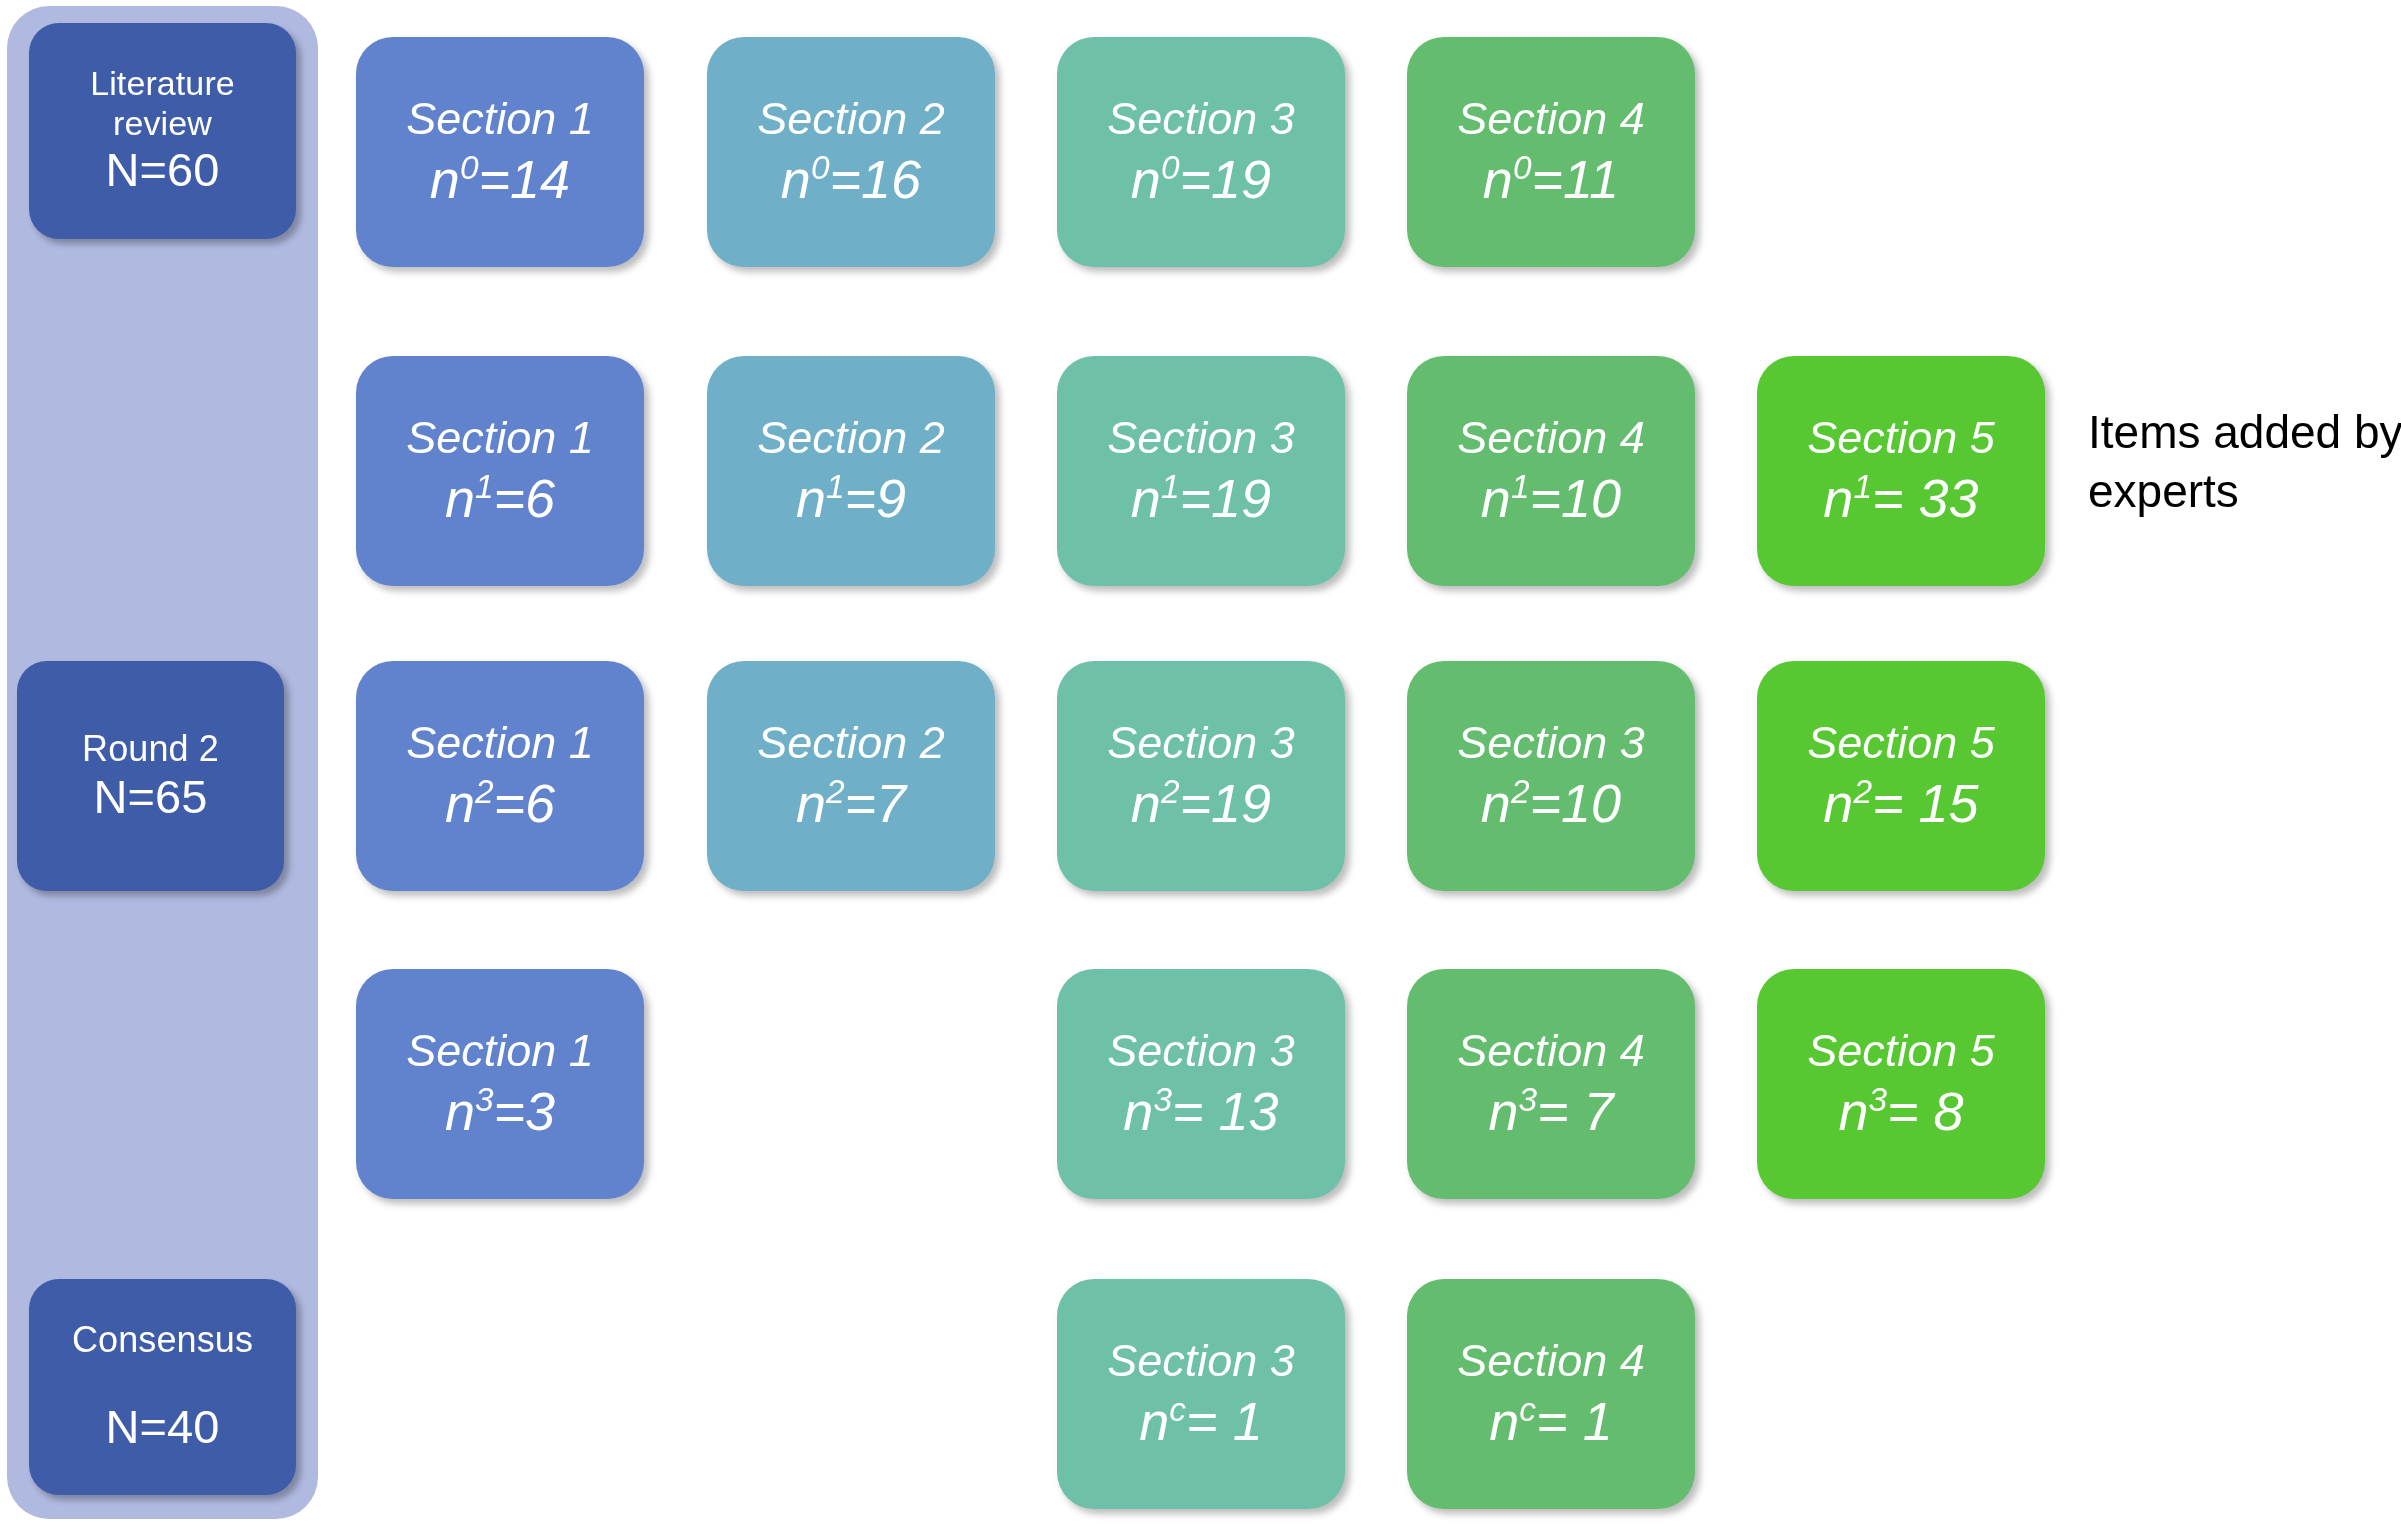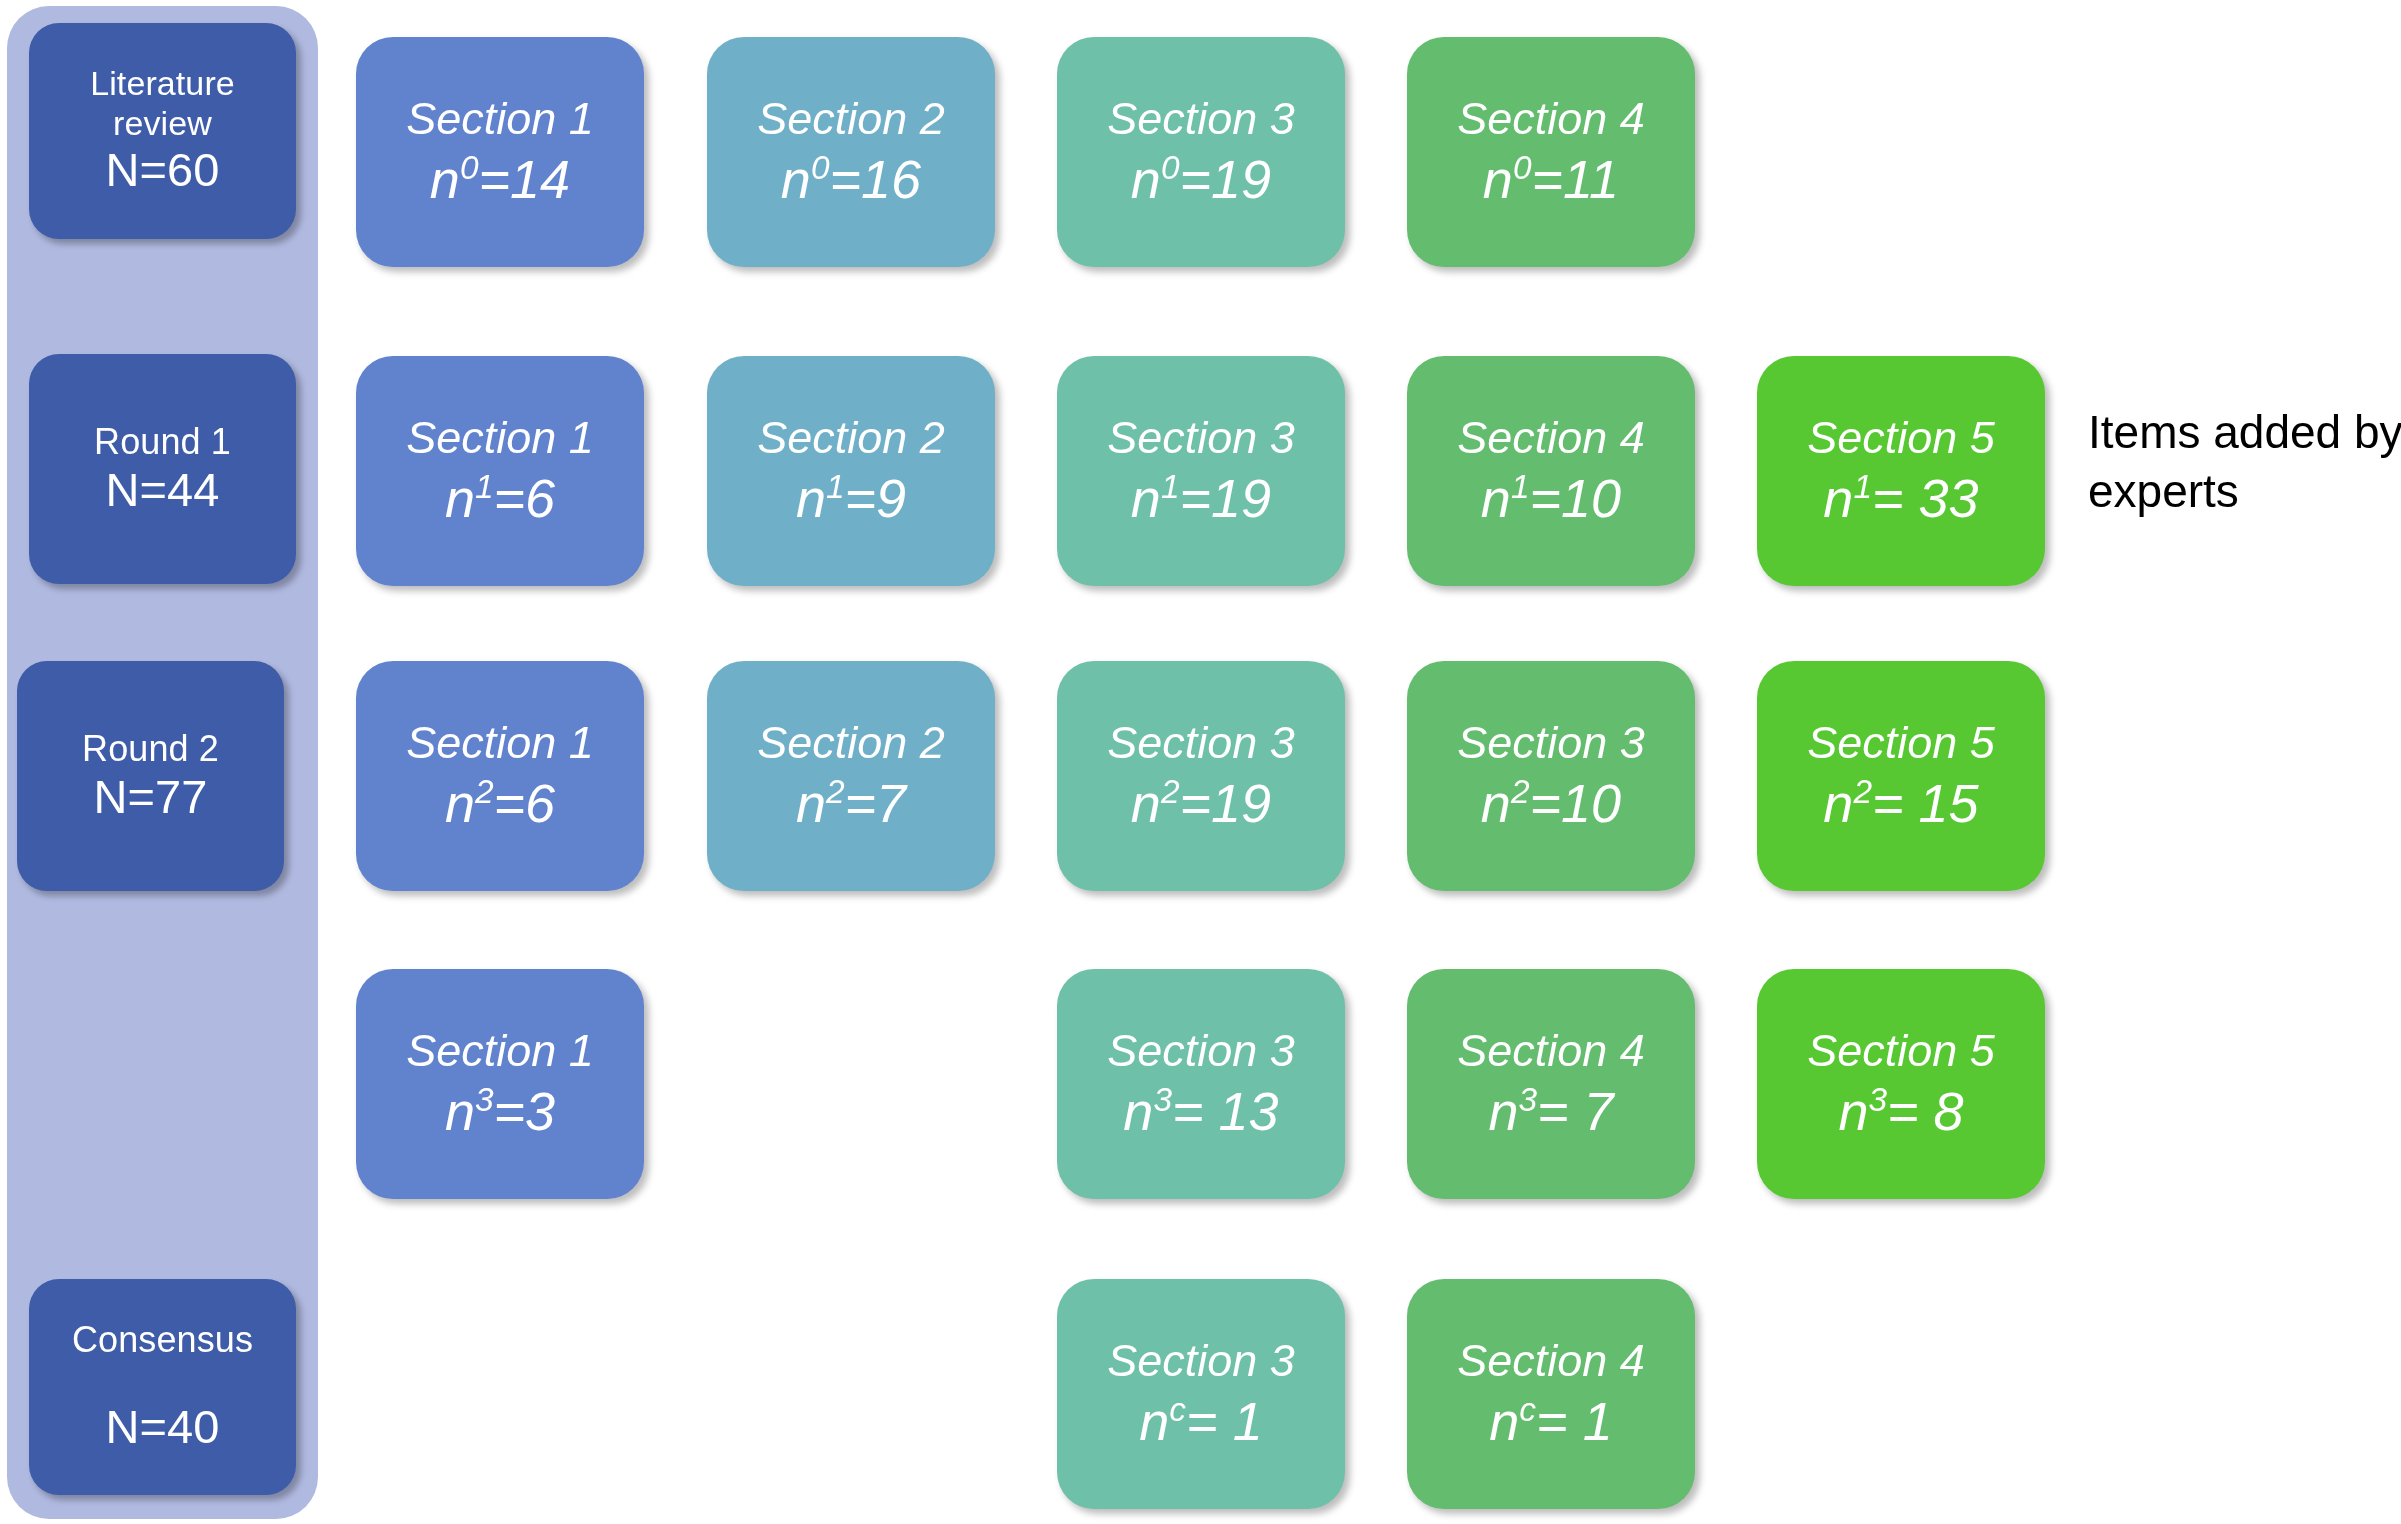--- a/index.html
+++ b/index.html
@@ -115,10 +115,6 @@
     <div class="stage-n">N=60</div>
   </div>
 
-  <div class="stage-box" style="left:29px; top:354px; width:267px; height:230px;">
-    <div class="stage-name">Round 1</div>
-    <div class="stage-n">N=44</div>
-  </div>
 
   <div class="stage-box" style="left:17px; top:661px; width:267px; height:230px;">
     <div class="stage-name">Round 2</div>

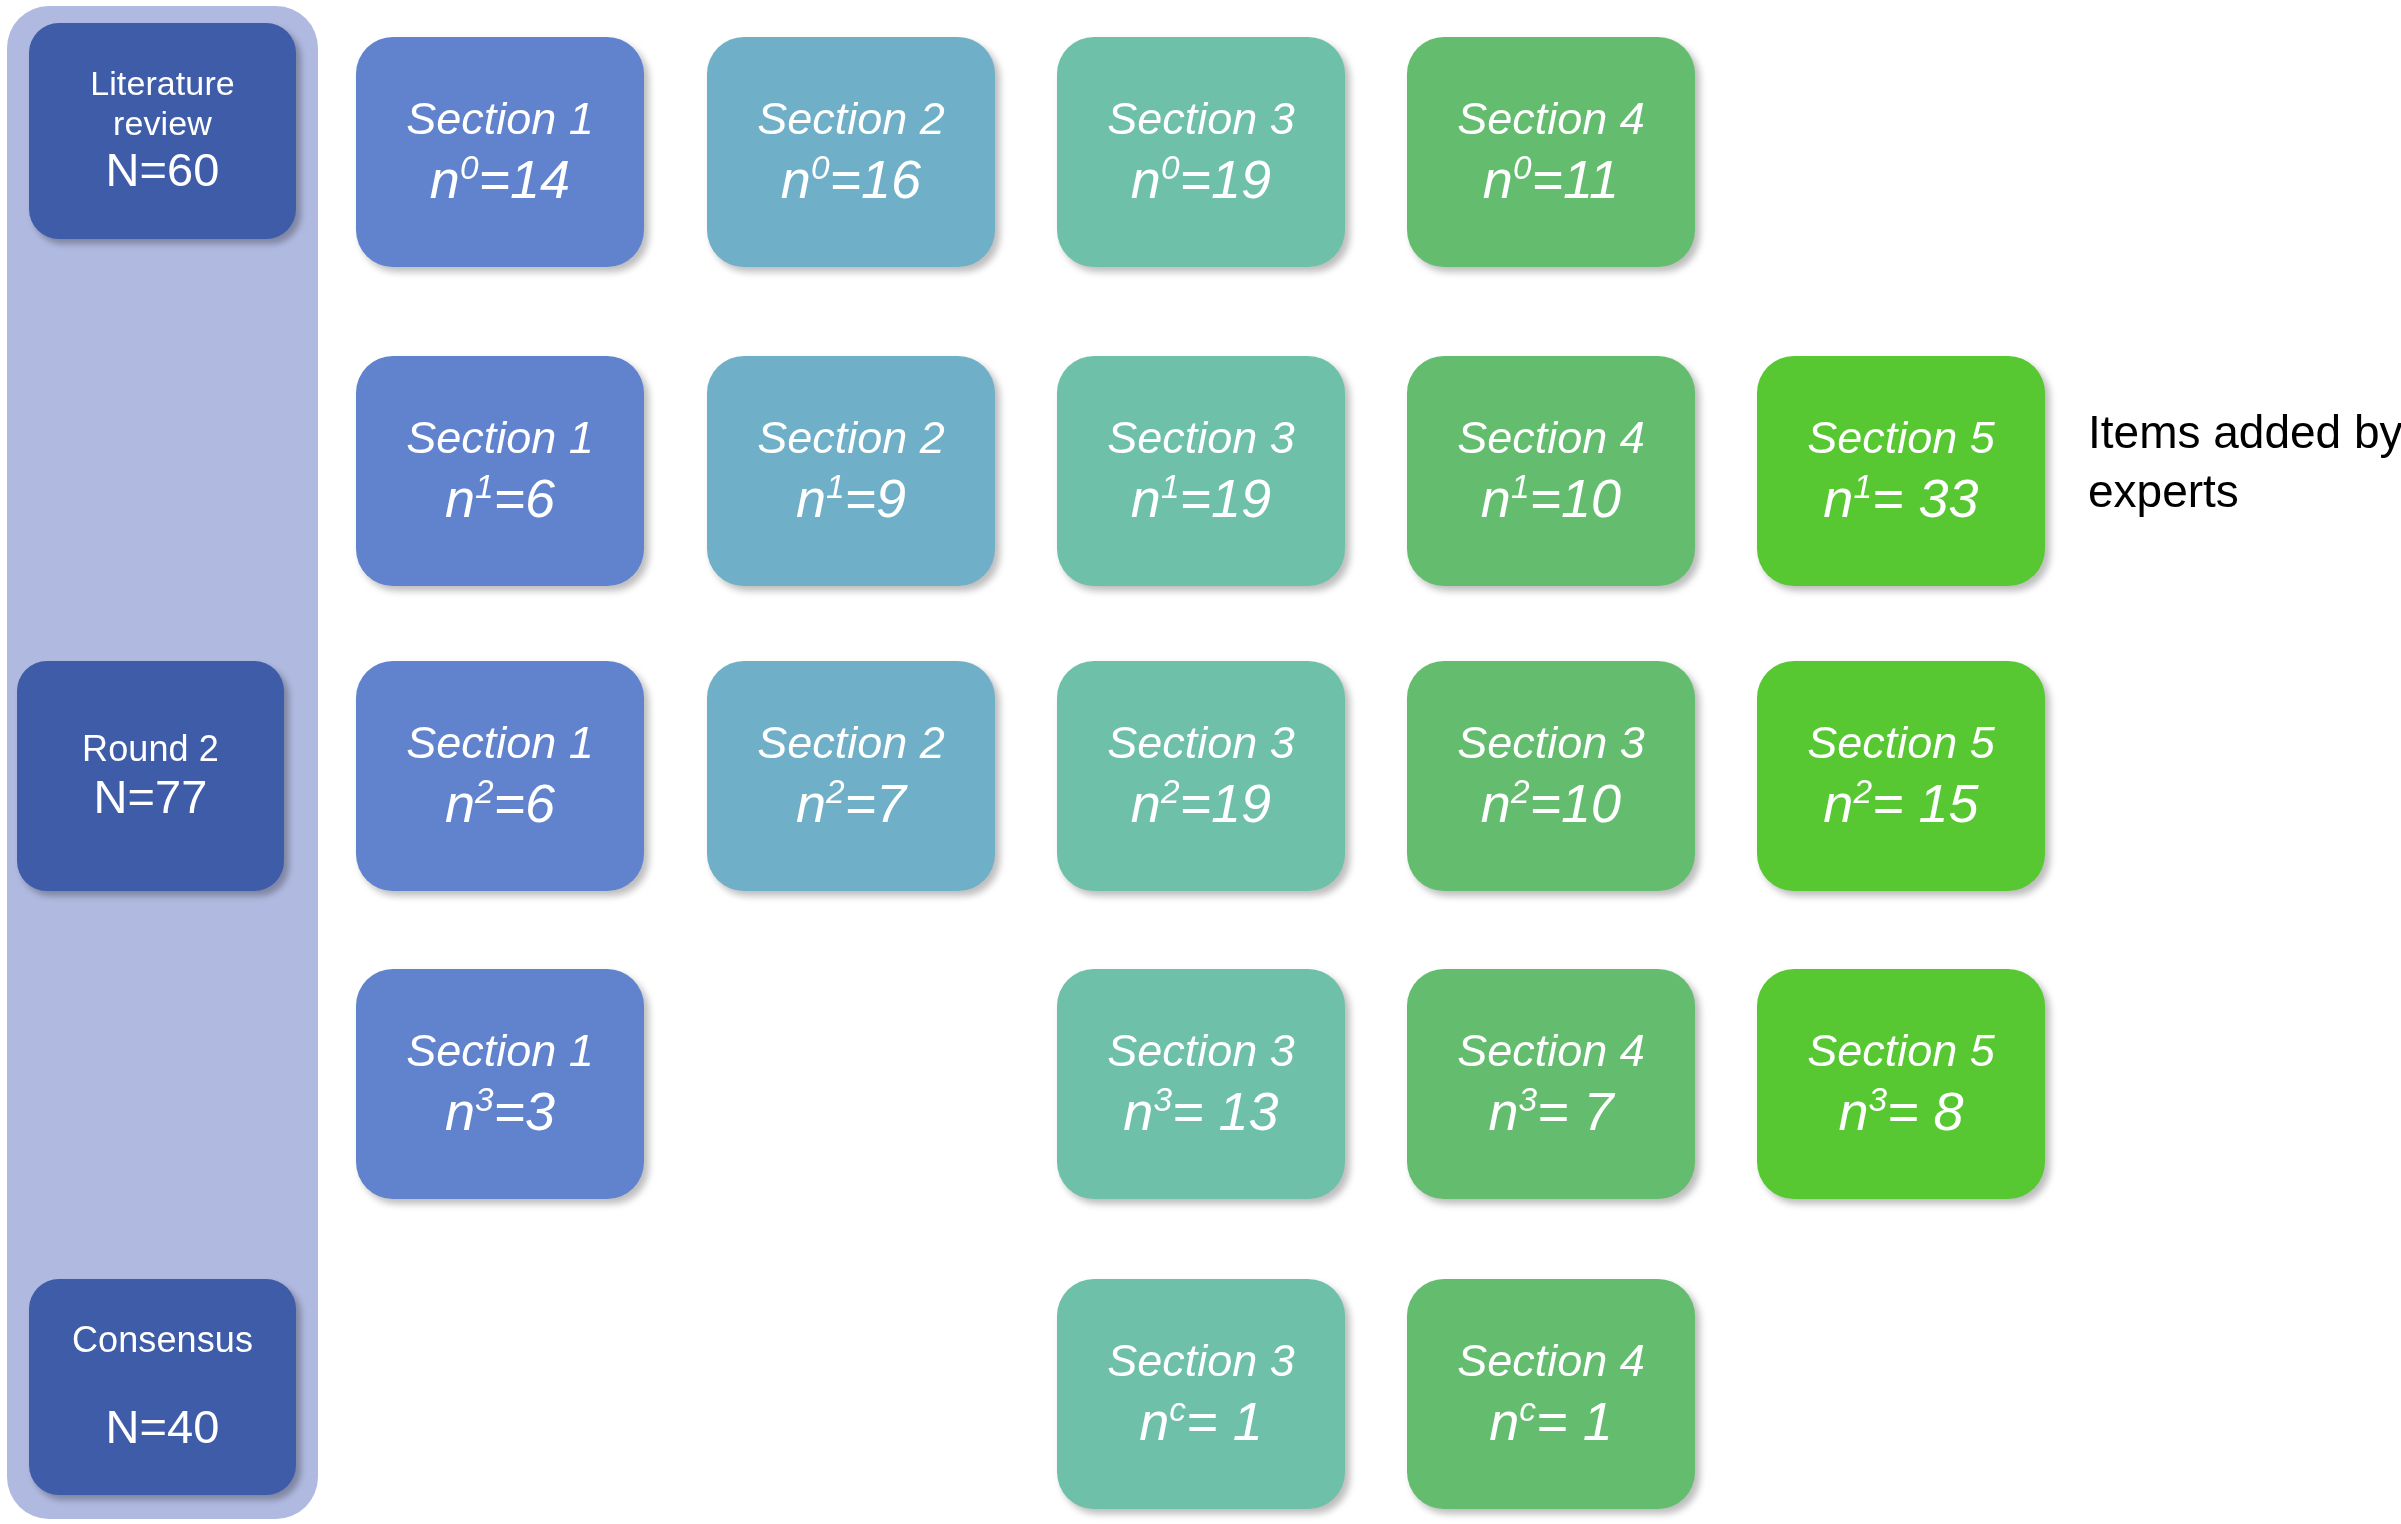--- a/index.html
+++ b/index.html
@@ -118,7 +118,7 @@
 
   <div class="stage-box" style="left:17px; top:661px; width:267px; height:230px;">
     <div class="stage-name">Round 2</div>
-    <div class="stage-n">N=77</div>
+    <div class="stage-n">N=65</div>
   </div>
 
 

